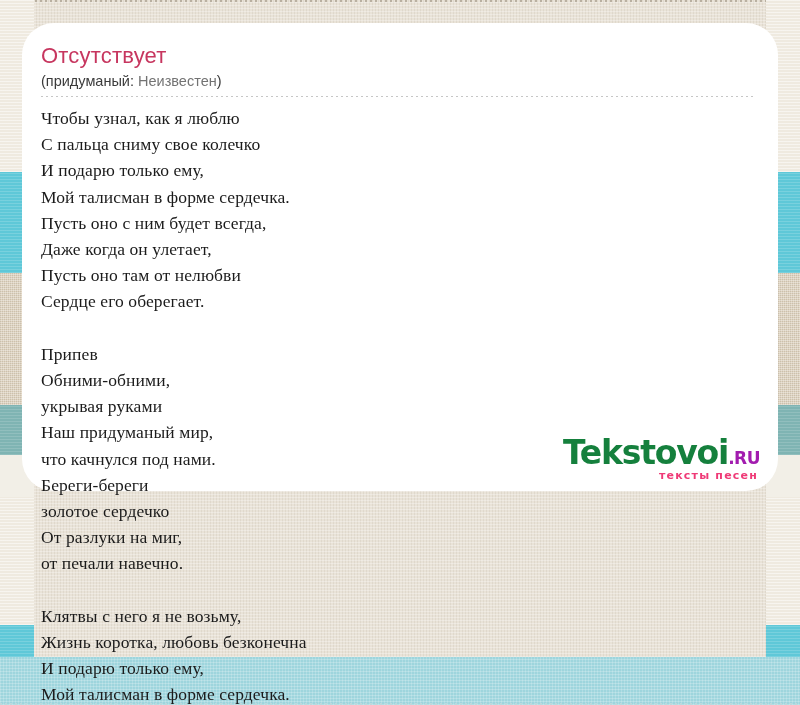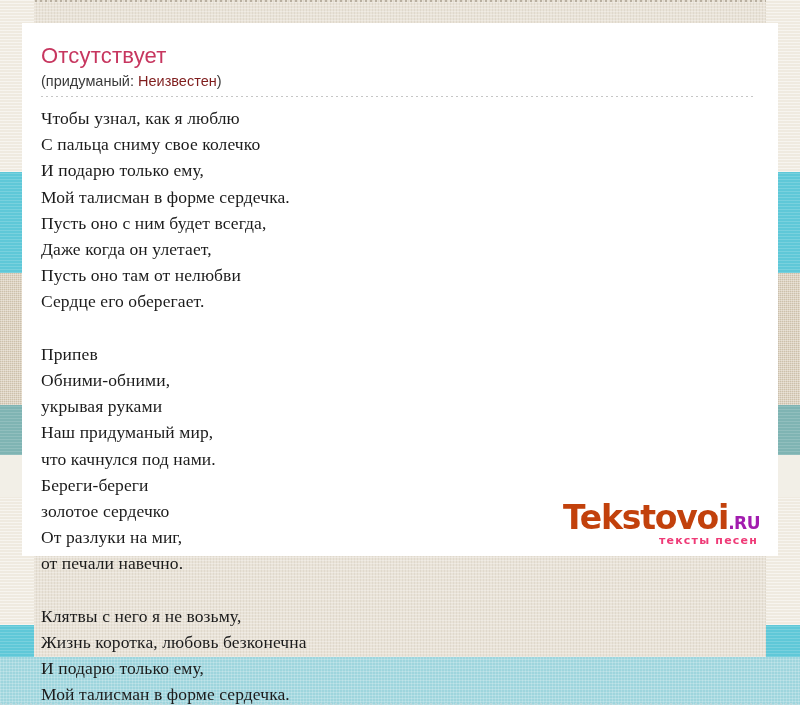--- a/index.html
+++ b/index.html
@@ -68,9 +68,10 @@
   #content-card {
     position:absolute;
     left:22px; top:23px;
-    width:756px; height:533px;
+    width:756px; height:468px;
     background:#ffffff;
     padding:20px 23px 0 19px;
+    border-radius:32px;
   }
 
   #song-title {

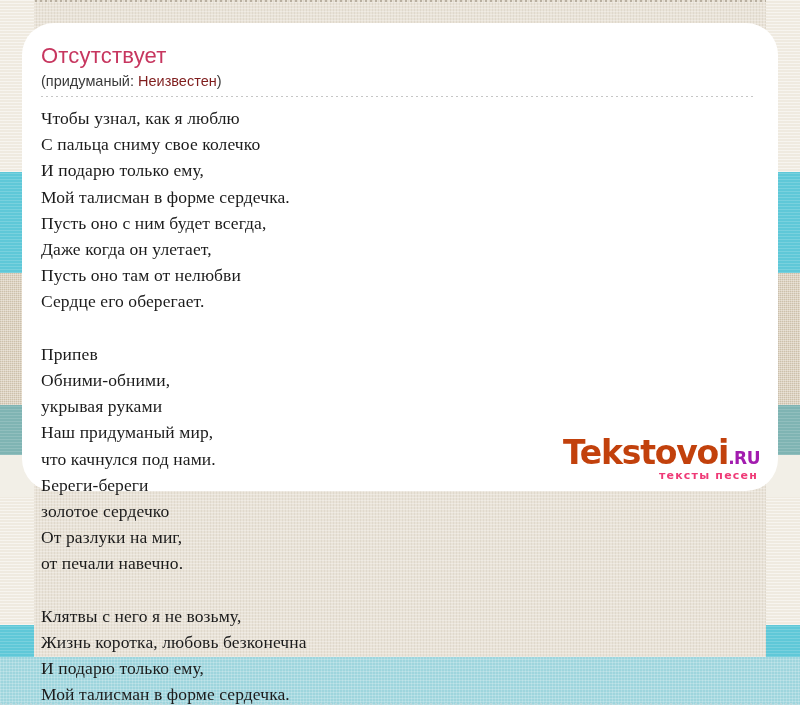--- a/index.html
+++ b/index.html
@@ -90,7 +90,7 @@
     padding-bottom:5px;
   }
   #artist-link {
-    color:#7f1d1d;
+    color:#737373;
     text-decoration:none;
     margin-top:46px;
   }

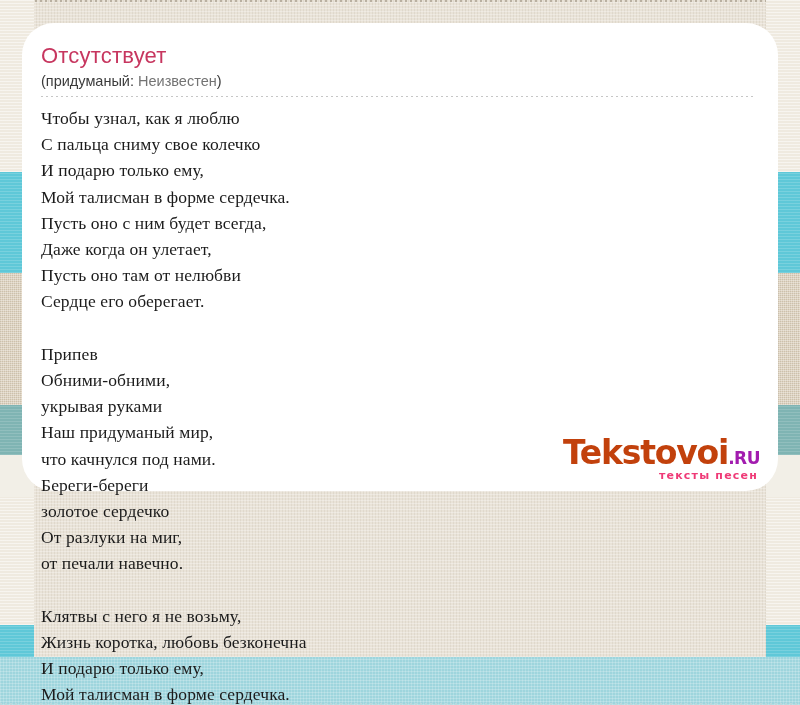--- a/index.html
+++ b/index.html
@@ -123,7 +123,7 @@
     font-family:"DejaVu Sans", sans-serif;
     font-weight:bold;
     font-size:33px;
-    color:#c2410c;
+    color:#15803d;
     letter-spacing:-1.2px;
     display:inline-block;
   }

